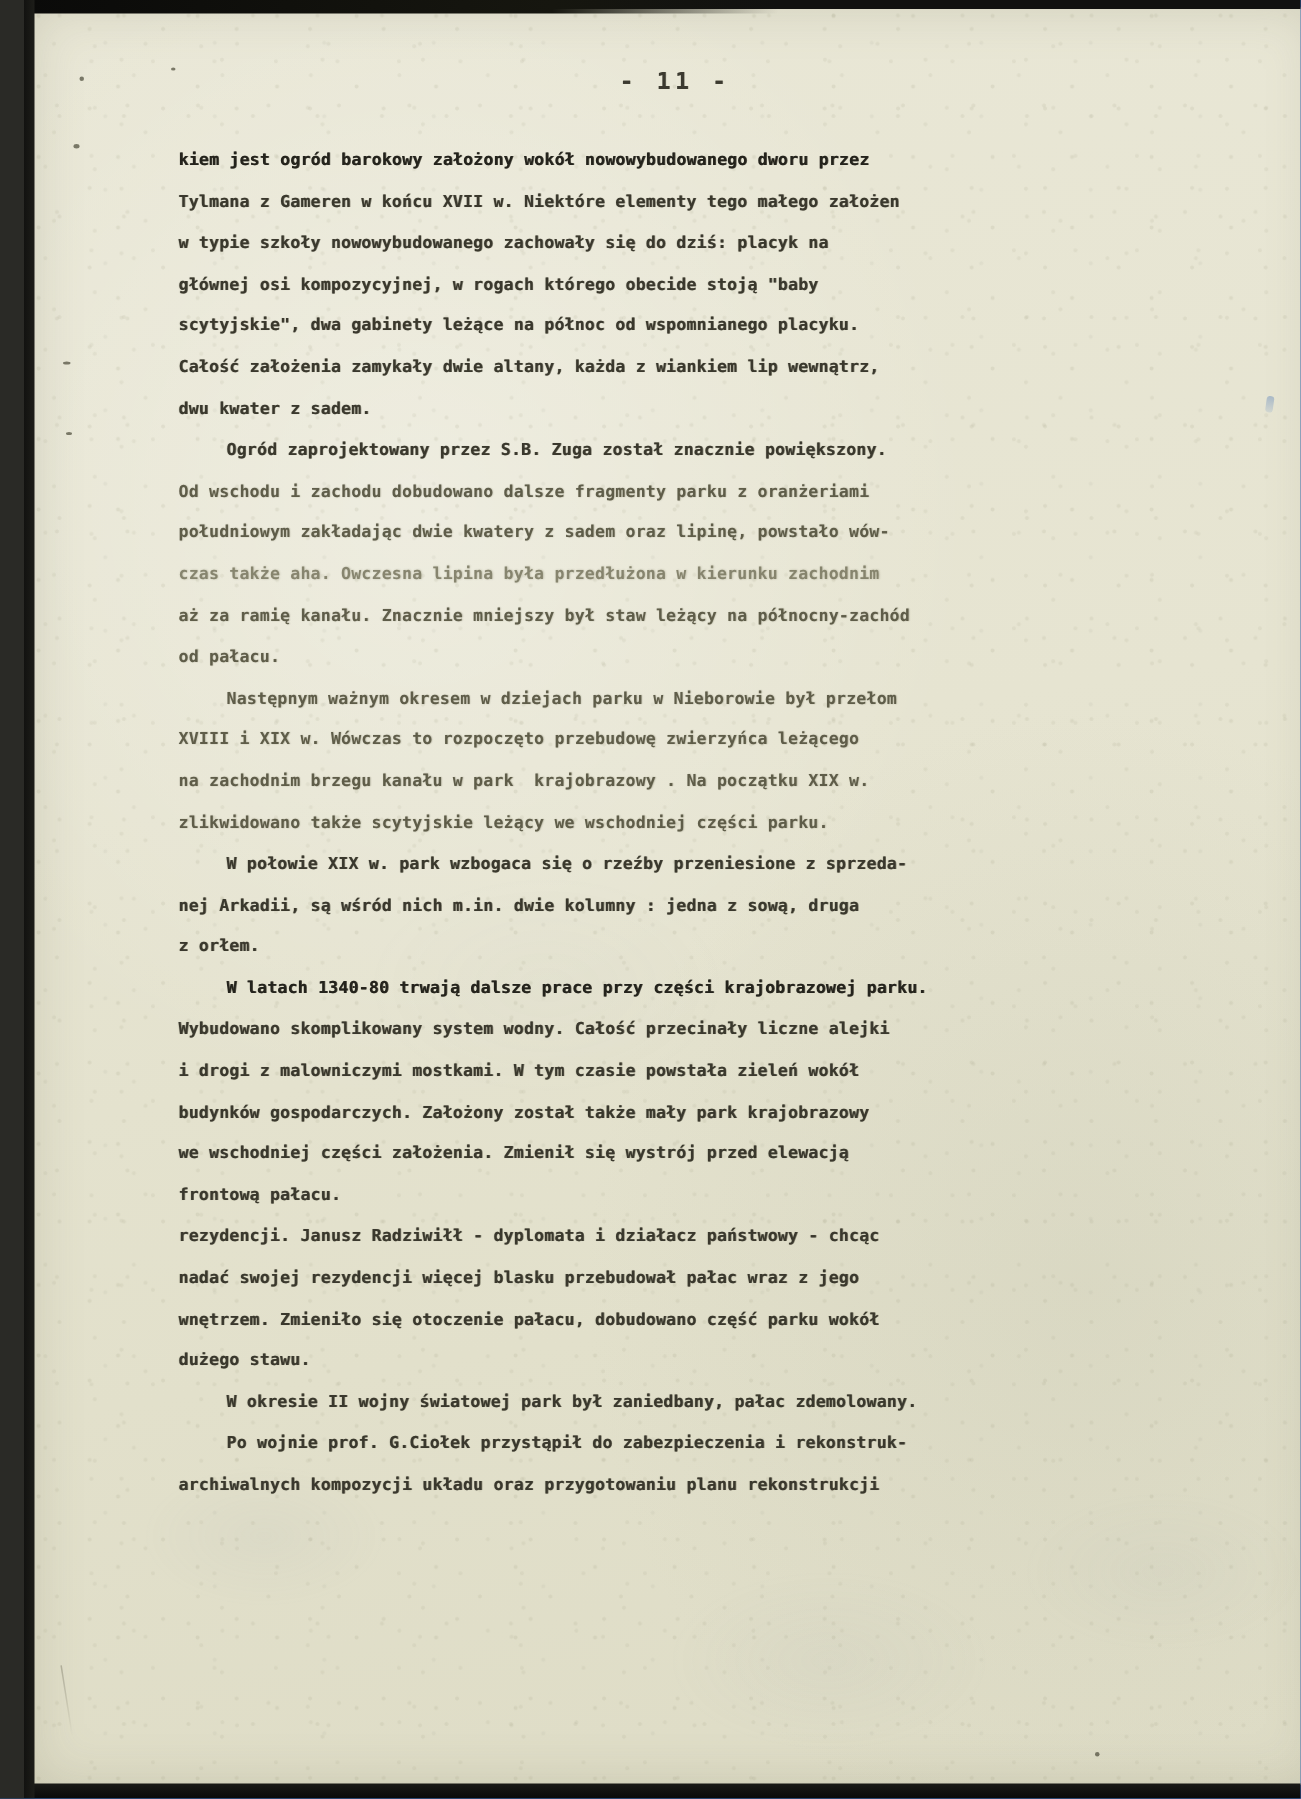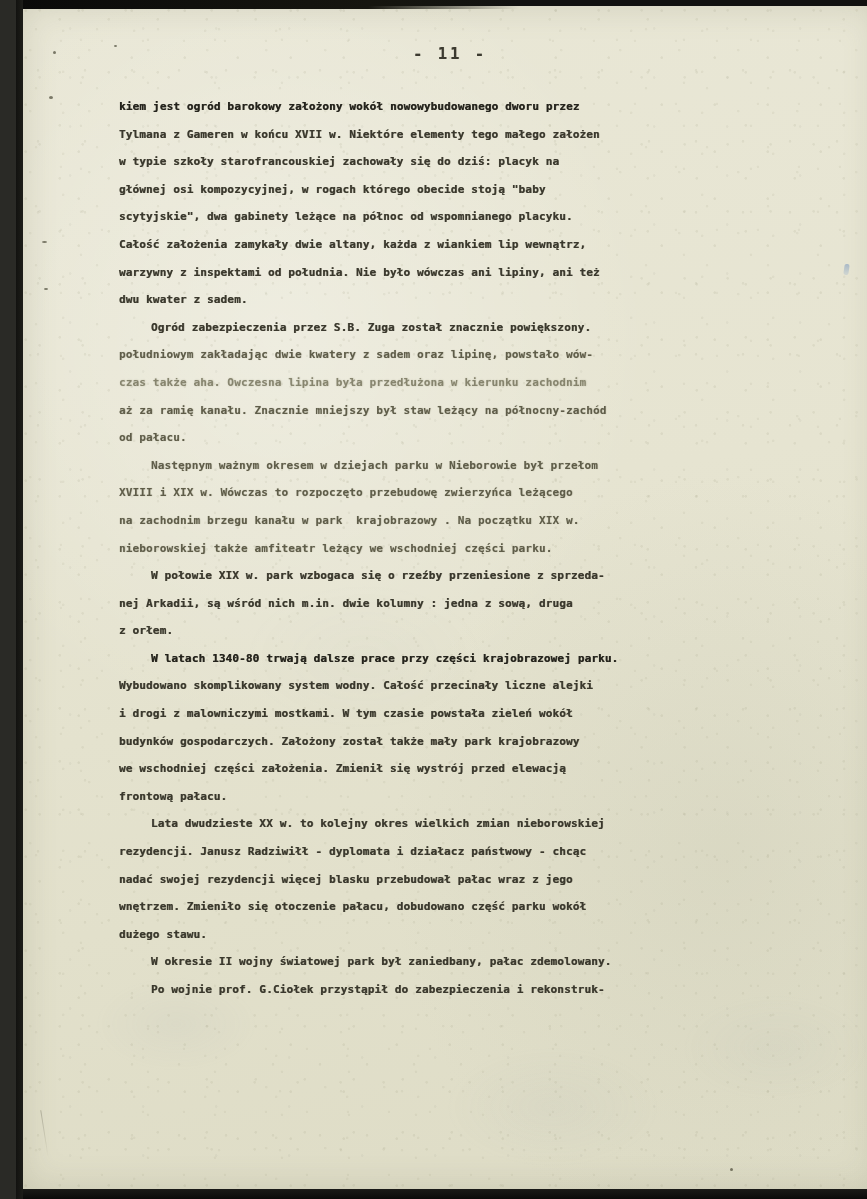--- a/index.html
+++ b/index.html
@@ -189,7 +189,7 @@
     <div class="body">
         <div class="line ink-strong">kiem jest ogród barokowy założony wokół nowowybudowanego dworu przez</div>
         <div class="line ink-mid">Tylmana z Gameren w końcu XVII w. Niektóre elementy tego małego założen</div>
-        <div class="line ink-mid">w typie szkoły starofrancouskiej zachowały się do dziś: placyk na</div>
+        <div class="line ink-mid">w typie szkoły nowowybudowanego zachowały się do dziś: placyk na</div>
         <div class="line ink-mid">głównej osi kompozycyjnej, w rogach którego obecide stoją "baby</div>
         <div class="line ink-mid">scytyjskie", dwa gabinety leżące na północ od wspomnianego placyku.</div>
         <div class="line ink-mid">Całość założenia zamykały dwie altany, każda z wiankiem lip wewnątrz,</div>

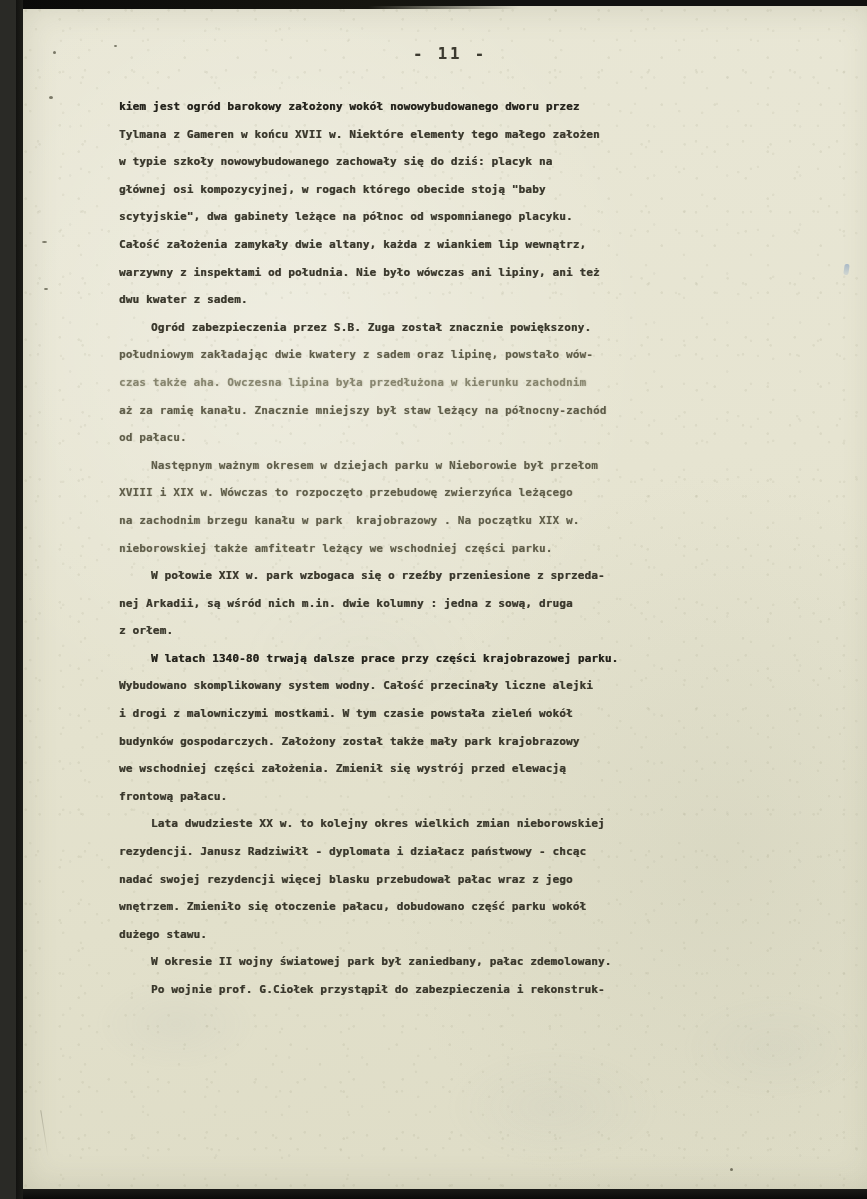--- a/index.html
+++ b/index.html
@@ -193,7 +193,6 @@
         <div class="line ink-mid">głównej osi kompozycyjnej, w rogach którego obecide stoją "baby</div>
         <div class="line ink-mid">scytyjskie", dwa gabinety leżące na północ od wspomnianego placyku.</div>
         <div class="line ink-mid">Całość założenia zamykały dwie altany, każda z wiankiem lip wewnątrz,</div>
-        <div class="line ink-mid">warzywny z inspektami od południa. Nie było wówczas ani lipiny, ani też</div>
         <div class="line ink-mid">dwu kwater z sadem.</div>
         <div class="line ink-mid indent">Ogród zabezpieczenia przez S.B. Zuga został znacznie powiększony.</div>
         <div class="line ink-light">południowym zakładając dwie kwatery z sadem oraz lipinę, powstało wów-</div>

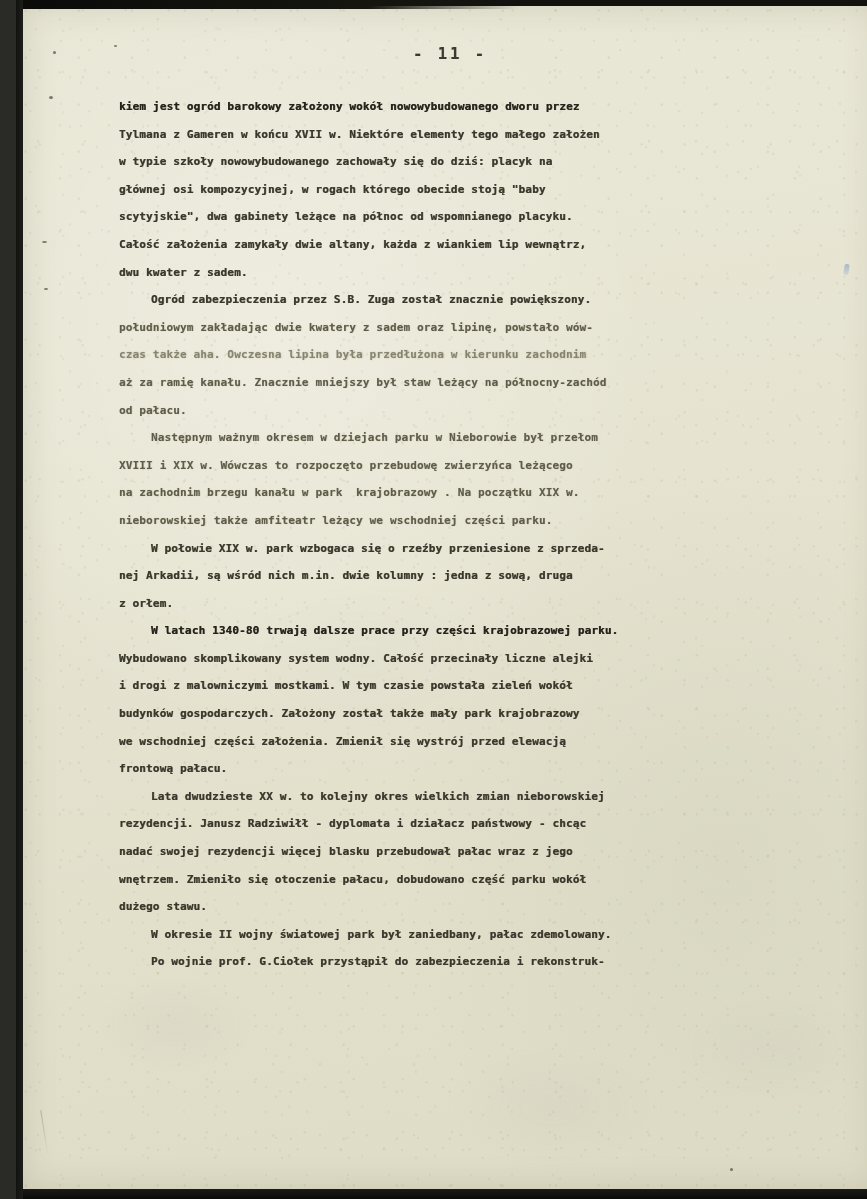--- a/index.html
+++ b/index.html
@@ -194,7 +194,7 @@
         <div class="line ink-mid">scytyjskie", dwa gabinety leżące na północ od wspomnianego placyku.</div>
         <div class="line ink-mid">Całość założenia zamykały dwie altany, każda z wiankiem lip wewnątrz,</div>
         <div class="line ink-mid">dwu kwater z sadem.</div>
-        <div class="line ink-mid indent">Ogród zabezpieczenia przez S.B. Zuga został znacznie powiększony.</div>
+        <div class="line ink-mid indent">Ogród zaprojektowany przez S.B. Zuga został znacznie powiększony.</div>
         <div class="line ink-light">południowym zakładając dwie kwatery z sadem oraz lipinę, powstało wów-</div>
         <div class="line ink-faint">czas także aha. Owczesna lipina była przedłużona w kierunku zachodnim</div>
         <div class="line ink-light">aż za ramię kanału. Znacznie mniejszy był staw leżący na północny-zachód</div>

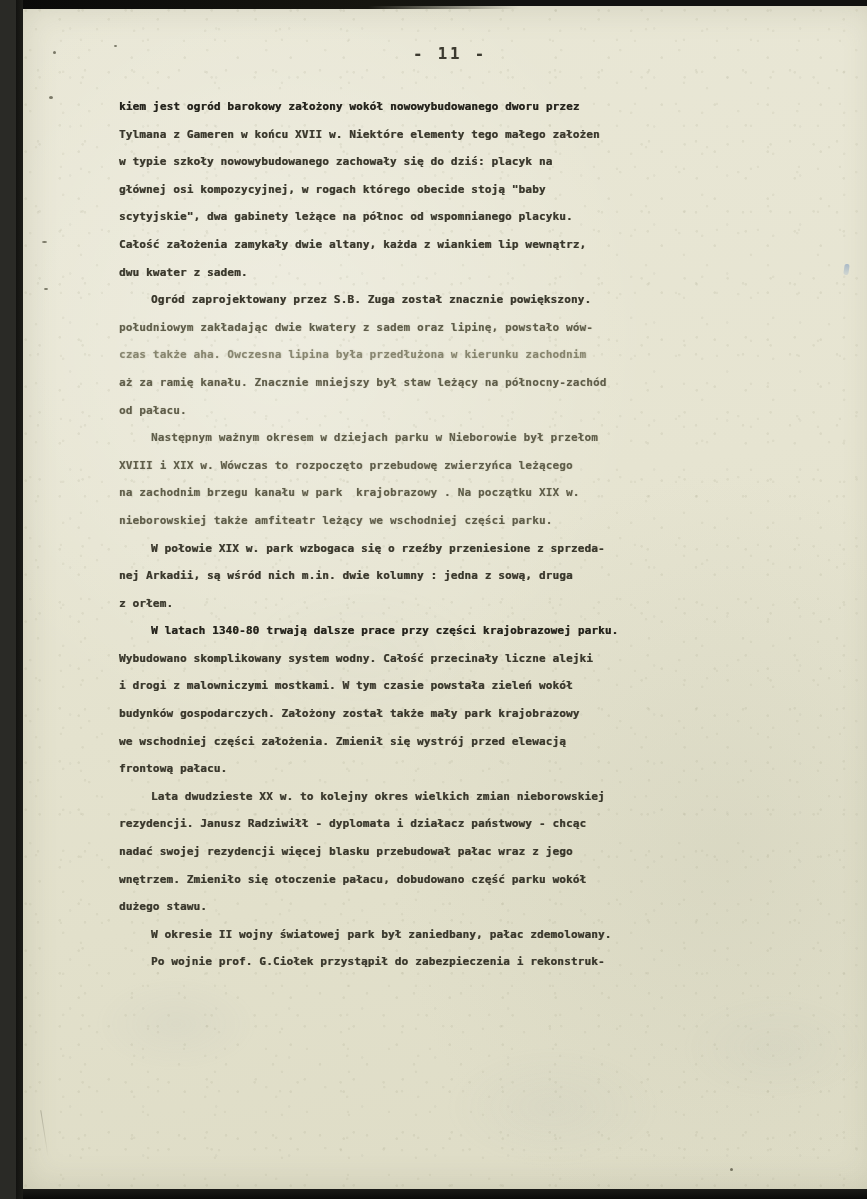--- a/index.html
+++ b/index.html
@@ -195,6 +195,7 @@
         <div class="line ink-mid">Całość założenia zamykały dwie altany, każda z wiankiem lip wewnątrz,</div>
         <div class="line ink-mid">dwu kwater z sadem.</div>
         <div class="line ink-mid indent">Ogród zaprojektowany przez S.B. Zuga został znacznie powiększony.</div>
+        <div class="line ink-light">Od wschodu i zachodu dobudowano dalsze fragmenty parku z oranżeriami</div>
         <div class="line ink-light">południowym zakładając dwie kwatery z sadem oraz lipinę, powstało wów-</div>
         <div class="line ink-faint">czas także aha. Owczesna lipina była przedłużona w kierunku zachodnim</div>
         <div class="line ink-light">aż za ramię kanału. Znacznie mniejszy był staw leżący na północny-zachód</div>

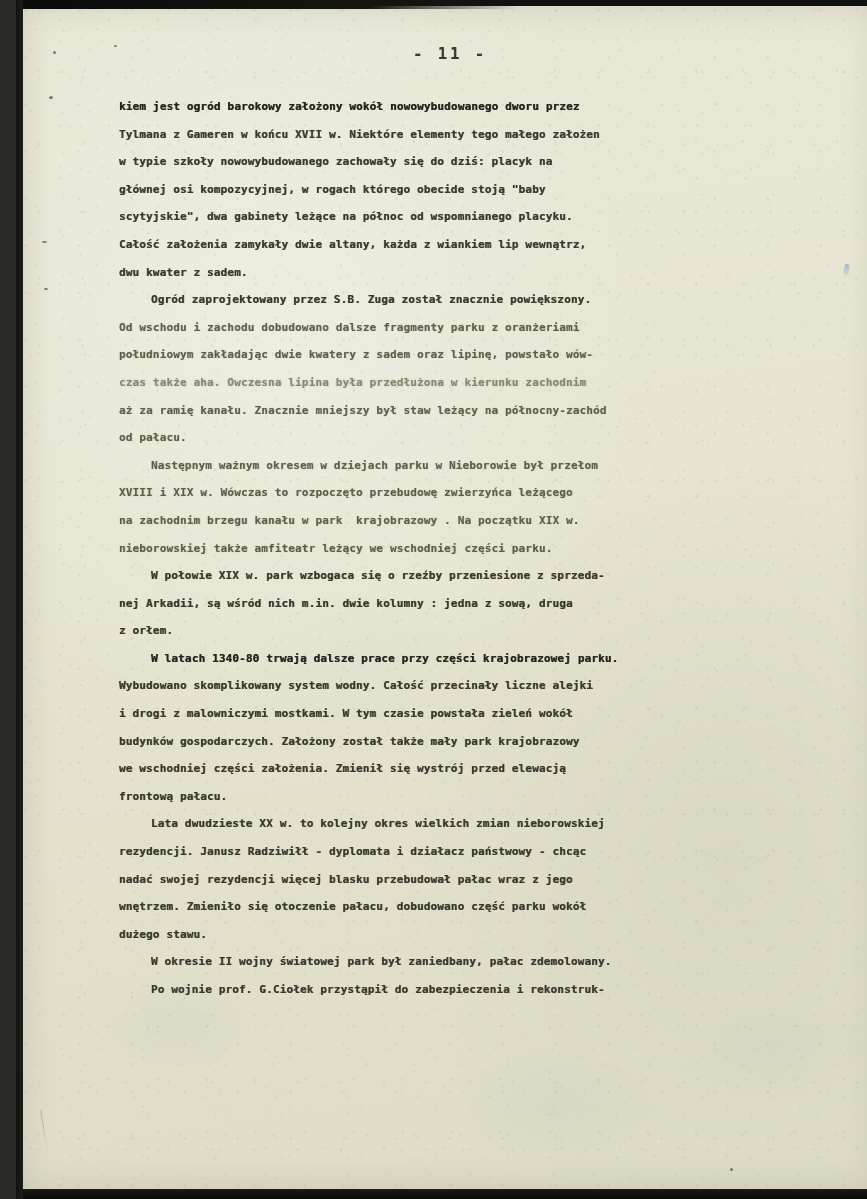--- a/index.html
+++ b/index.html
@@ -203,7 +203,7 @@
         <div class="line ink-light indent">Następnym ważnym okresem w dziejach parku w Nieborowie był przełom</div>
         <div class="line ink-light">XVIII i XIX w. Wówczas to rozpoczęto przebudowę zwierzyńca leżącego</div>
         <div class="line ink-light">na zachodnim brzegu kanału w park  krajobrazowy . Na początku XIX w.</div>
-        <div class="line ink-light">nieborowskiej także amfiteatr leżący we wschodniej części parku.</div>
+        <div class="line ink-light">zlikwidowano także scytyjskie leżący we wschodniej części parku.</div>
         <div class="line ink-mid indent">W połowie XIX w. park wzbogaca się o rzeźby przeniesione z sprzeda-</div>
         <div class="line ink-mid">nej Arkadii, są wśród nich m.in. dwie kolumny : jedna z sową, druga</div>
         <div class="line ink-mid">z orłem.</div>

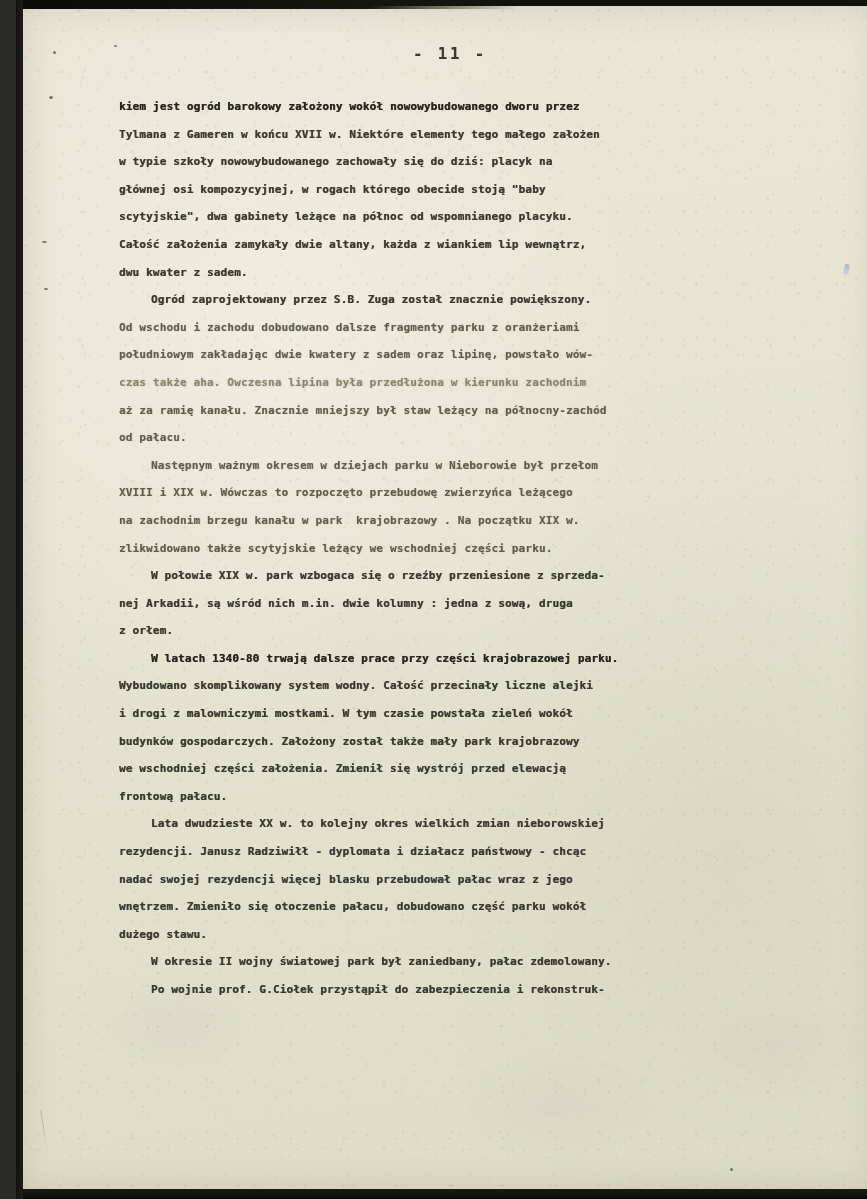--- a/index.html
+++ b/index.html
@@ -213,7 +213,6 @@
         <div class="line ink-mid">budynków gospodarczych. Założony został także mały park krajobrazowy</div>
         <div class="line ink-mid">we wschodniej części założenia. Zmienił się wystrój przed elewacją</div>
         <div class="line ink-mid">frontową pałacu.</div>
-        <div class="line ink-mid indent">Lata dwudzieste XX w. to kolejny okres wielkich zmian nieborowskiej</div>
         <div class="line ink-mid">rezydencji. Janusz Radziwiłł - dyplomata i działacz państwowy - chcąc</div>
         <div class="line ink-mid">nadać swojej rezydencji więcej blasku przebudował pałac wraz z jego</div>
         <div class="line ink-mid">wnętrzem. Zmieniło się otoczenie pałacu, dobudowano część parku wokół</div>

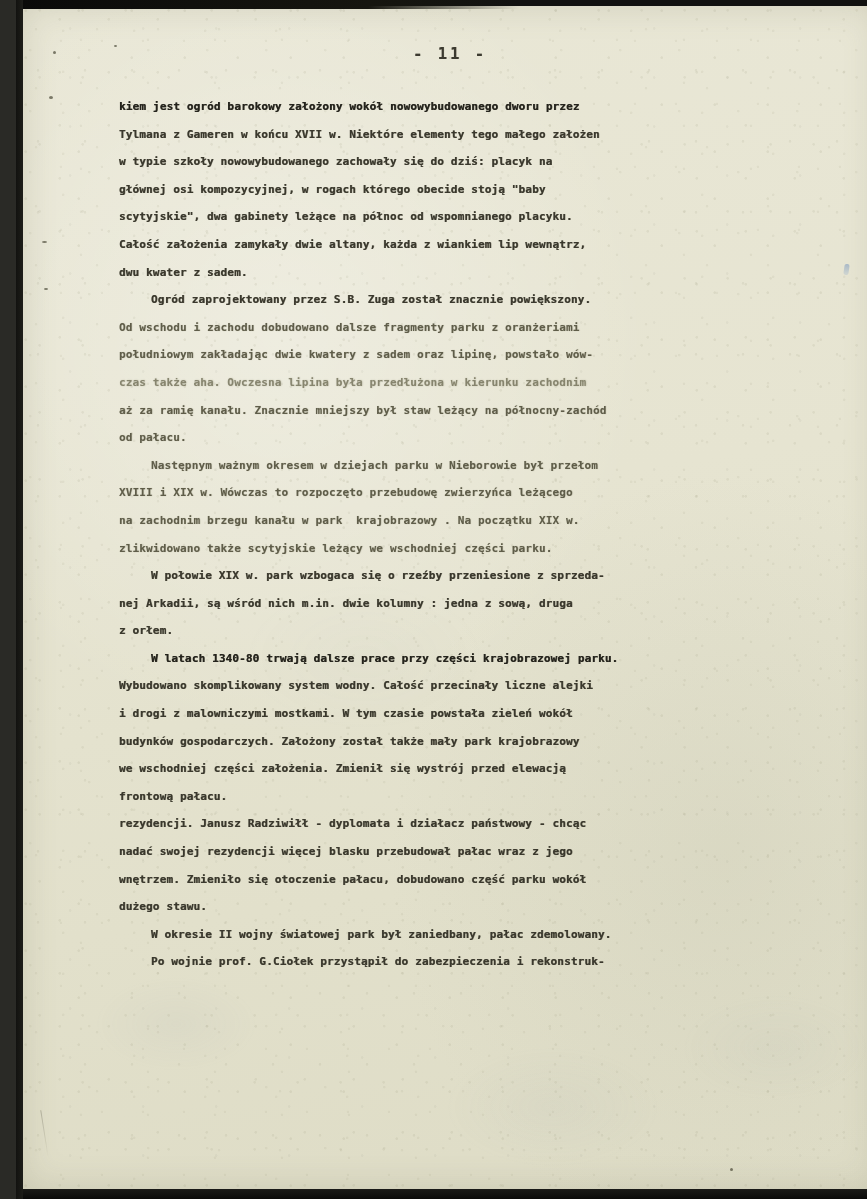--- a/index.html
+++ b/index.html
@@ -219,6 +219,7 @@
         <div class="line ink-mid">dużego stawu.</div>
         <div class="line ink-mid indent">W okresie II wojny światowej park był zaniedbany, pałac zdemolowany.</div>
         <div class="line ink-mid indent">Po wojnie prof. G.Ciołek przystąpił do zabezpieczenia i rekonstruk-</div>
+        <div class="line ink-mid">archiwalnych kompozycji układu oraz przygotowaniu planu rekonstrukcji</div>
       </div>
   </div>
 

